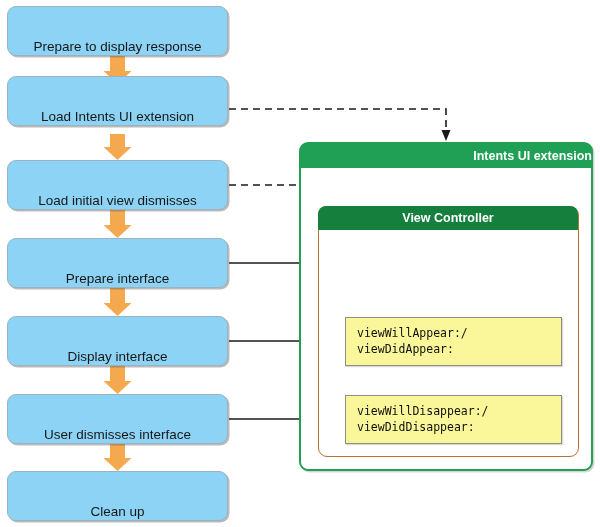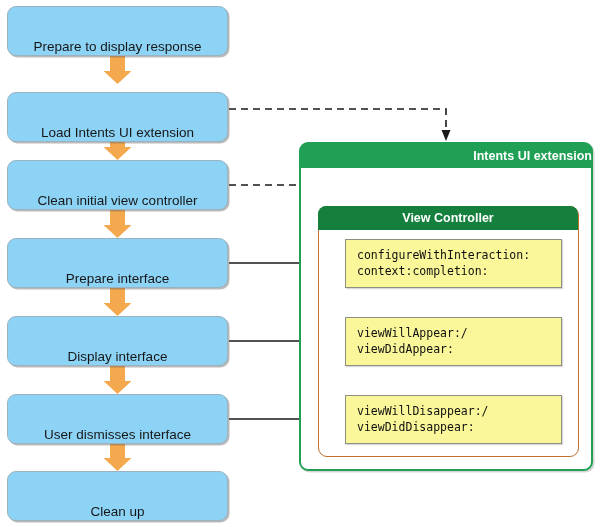--- a/index.html
+++ b/index.html
@@ -186,7 +186,7 @@
   <div class="flow-box" style="top:6px">
     <span>Prepare to display response</span>
   </div>
-  <div class="flow-box" style="top:92px">
+  <div class="flow-box" style="top:76px">
     <span>Load Intents UI extension</span>
   </div>
   <div class="flow-box" style="top:160px">

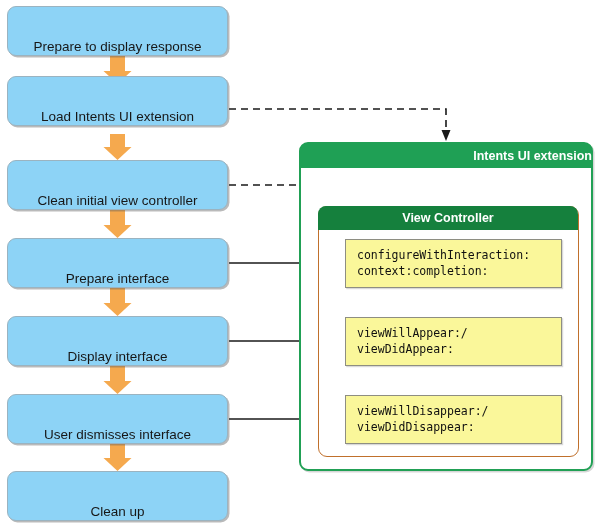--- a/index.html
+++ b/index.html
@@ -190,7 +190,7 @@
     <span>Load Intents UI extension</span>
   </div>
   <div class="flow-box" style="top:160px">
-    <span>Clean initial view controller</span>
+    <span>Load initial view dismisses</span>
   </div>
   <div class="flow-box" style="top:238px">
     <span>Prepare interface</span>

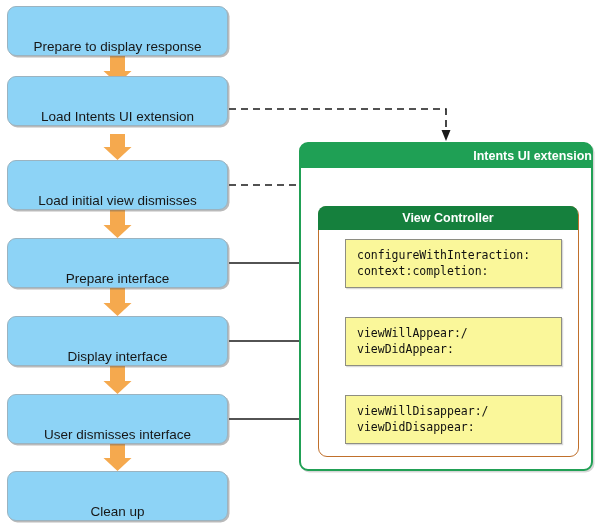--- a/index.html
+++ b/index.html
@@ -217,10 +217,6 @@
     </div>
   </div>
 
-  <div class="code-box" style="top:239px">
-    <span>configureWithInteraction:</span>
-    <span>context:completion:</span>
-  </div>
   <div class="code-box" style="top:317px">
     <span>viewWillAppear:/</span>
     <span>viewDidAppear:</span>

